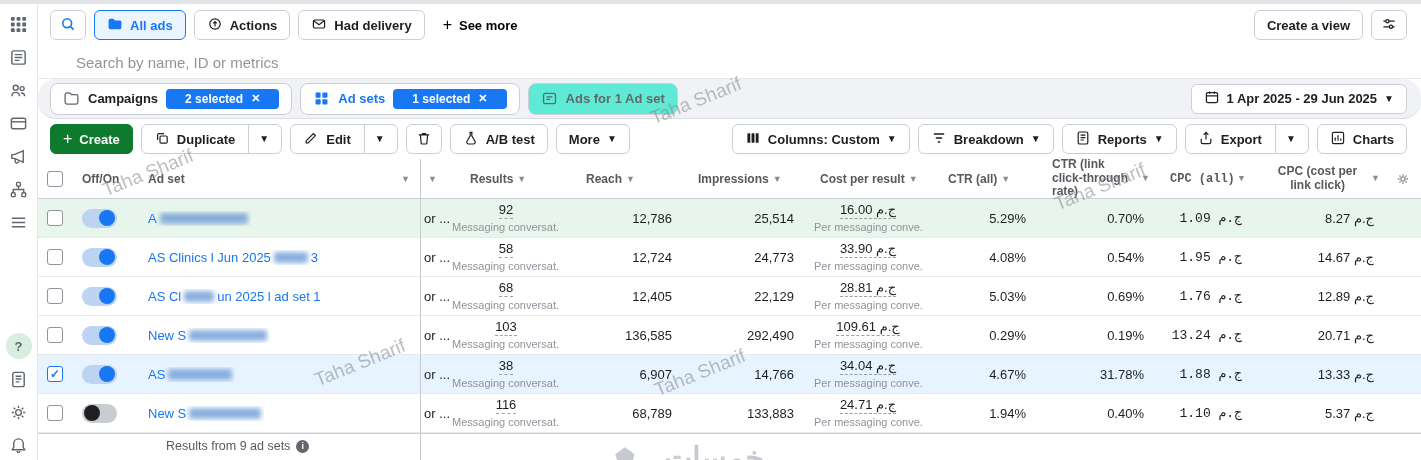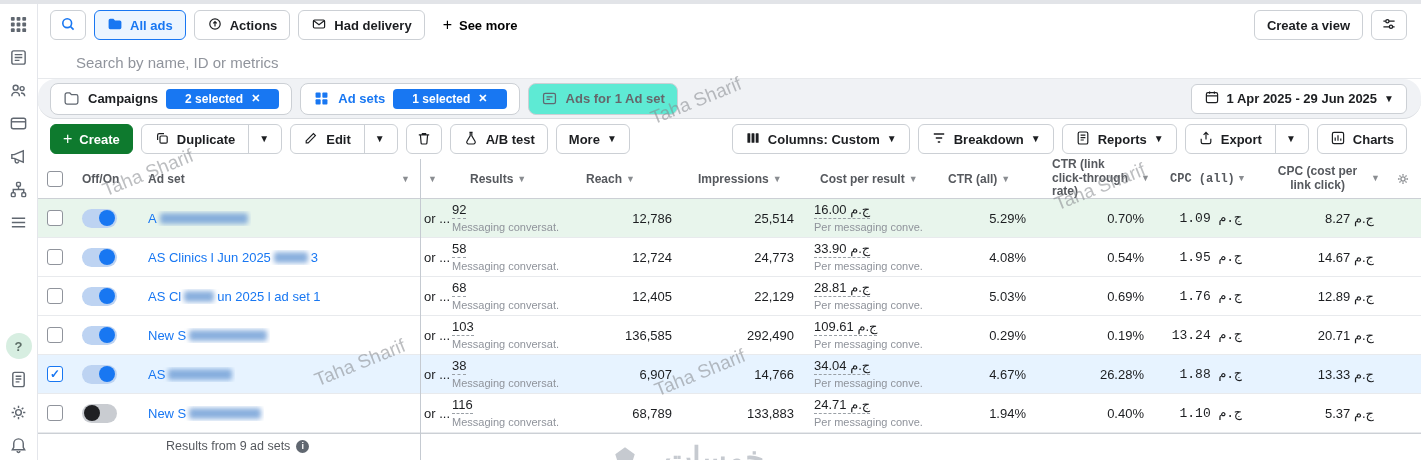--- a/index.html
+++ b/index.html
@@ -109,7 +109,7 @@
                 filter:blur(2.5px); opacity:.85; margin:0 3px; vertical-align:middle; }
   .partial-txt { color:#1c1e21; white-space:nowrap; }
 
-  .stack { display:flex; flex-direction:column; align-items:flex-start; line-height:1.1; }
+  .stack { display:flex; flex-direction:column; align-items:center; line-height:1.1; }
   .metric { border-bottom:1px dashed #9aa0a6; padding-bottom:1px; }
   .sub { font-size:11px; color:#8f939b; margin-top:2px; white-space:nowrap; overflow:hidden; max-width:108px; }
 

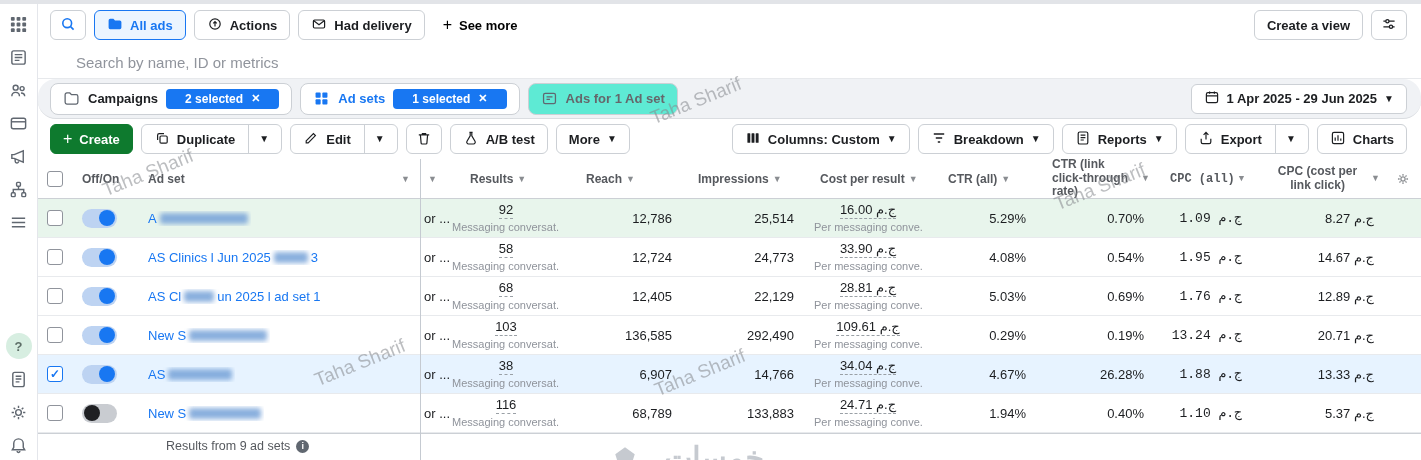--- a/index.html
+++ b/index.html
@@ -693,7 +693,7 @@
               <span>4.67%</span>
             </div>
     <div class="td c-ctrl num">
-              <span>26.28%</span>
+              <span>31.78%</span>
             </div>
     <div class="td c-cpc num">
               <span>1.88 ج.م</span>

